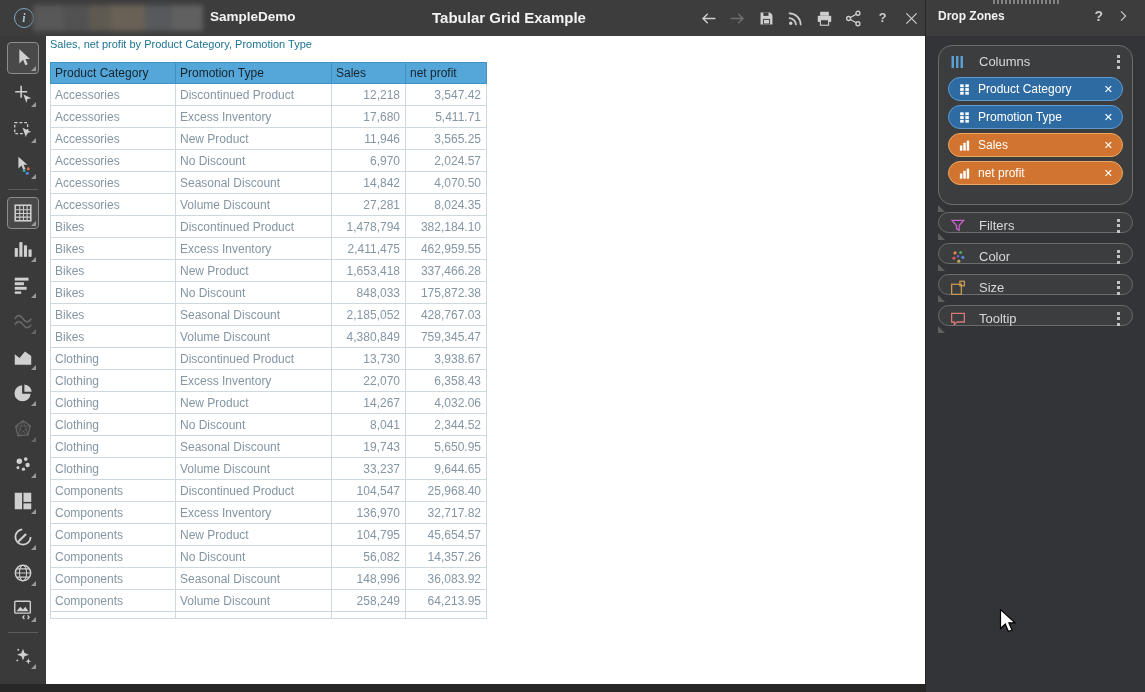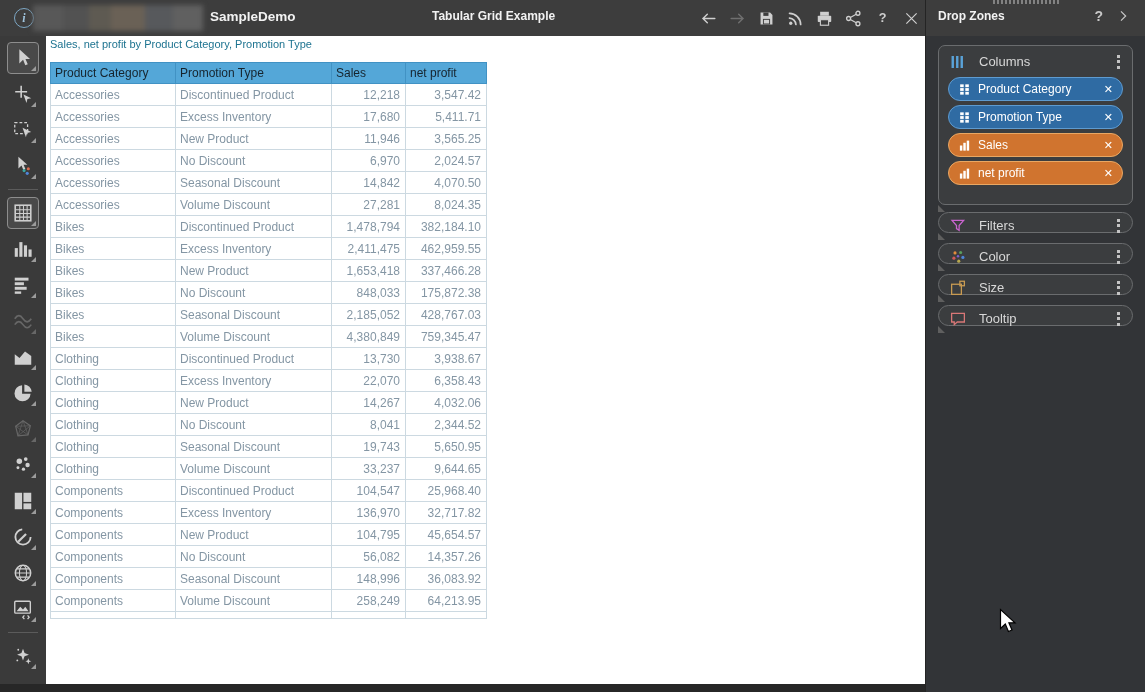--- a/index.html
+++ b/index.html
@@ -15,7 +15,7 @@
   .redacted { position:absolute; left:33px; top:5px; height:26px; display:flex; filter:blur(2.5px); }
   .redacted i { display:block; height:100%; }
   .app-title { position:absolute; left:210px; top:9px; color:#f2f2f2; font-size:13.5px; font-weight:700; }
-  .doc-title { position:absolute; left:432px; top:9px; color:#f2f2f2; font-size:12px; font-weight:700; }
+  .doc-title { position:absolute; left:432px; top:9px; color:#f2f2f2; font-size:15px; font-weight:700; }
   .topbar-actions { position:absolute; left:698px; top:0; height:36px; display:flex; align-items:center; gap:9px; }
   .tb-btn { width:20px; height:20px; color:#cfcfcf; display:flex; align-items:center; justify-content:center; cursor:pointer; }
   .tb-btn.disabled { color:#6f6f6f; }

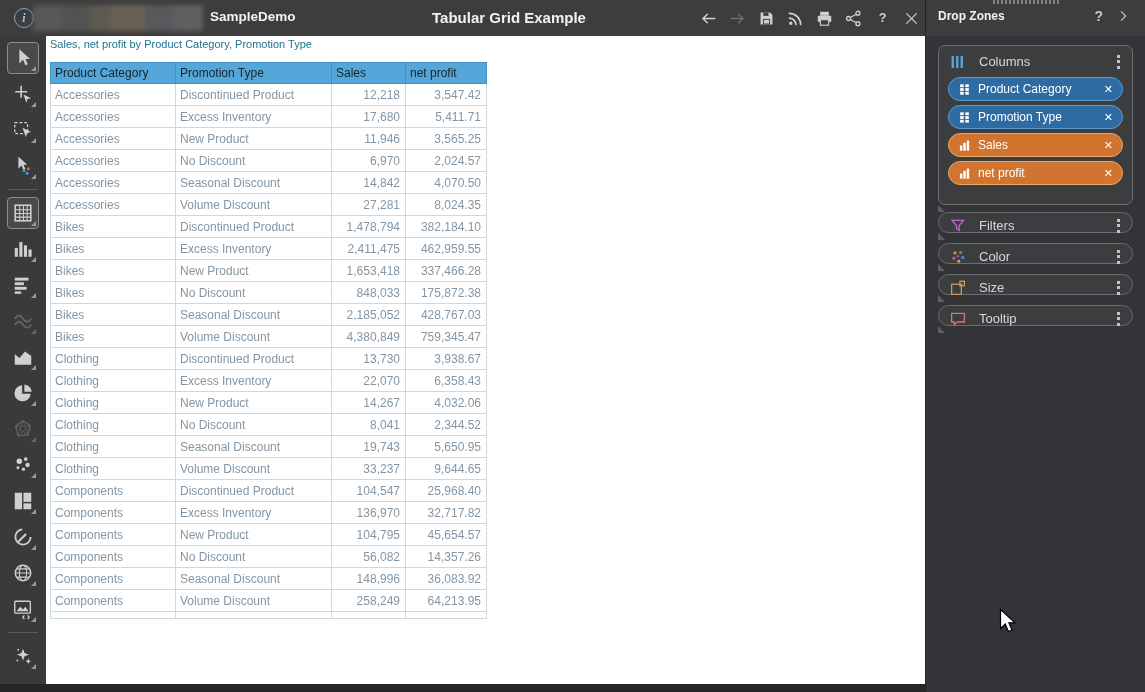--- a/index.html
+++ b/index.html
@@ -61,7 +61,7 @@
     border-left:1px solid #242424; }
   .dz-box { position:absolute; left:12px; width:195px; background:#3b3d3f; border:1px solid #6a6c6e;
     border-radius:13px; color:#d4d4d4; }
-  .columns-box { top:9px; height:160px; border-radius:7px; }
+  .columns-box { top:9px; height:160px; border-radius:14px; }
   .dz-box-header { position:relative; height:31px; display:flex; align-items:center; padding:0 10px; }
   .dz-icon { width:18px; height:18px; margin-right:12px; display:inline-flex; }
   .dz-icon svg { width:18px; height:18px; }

